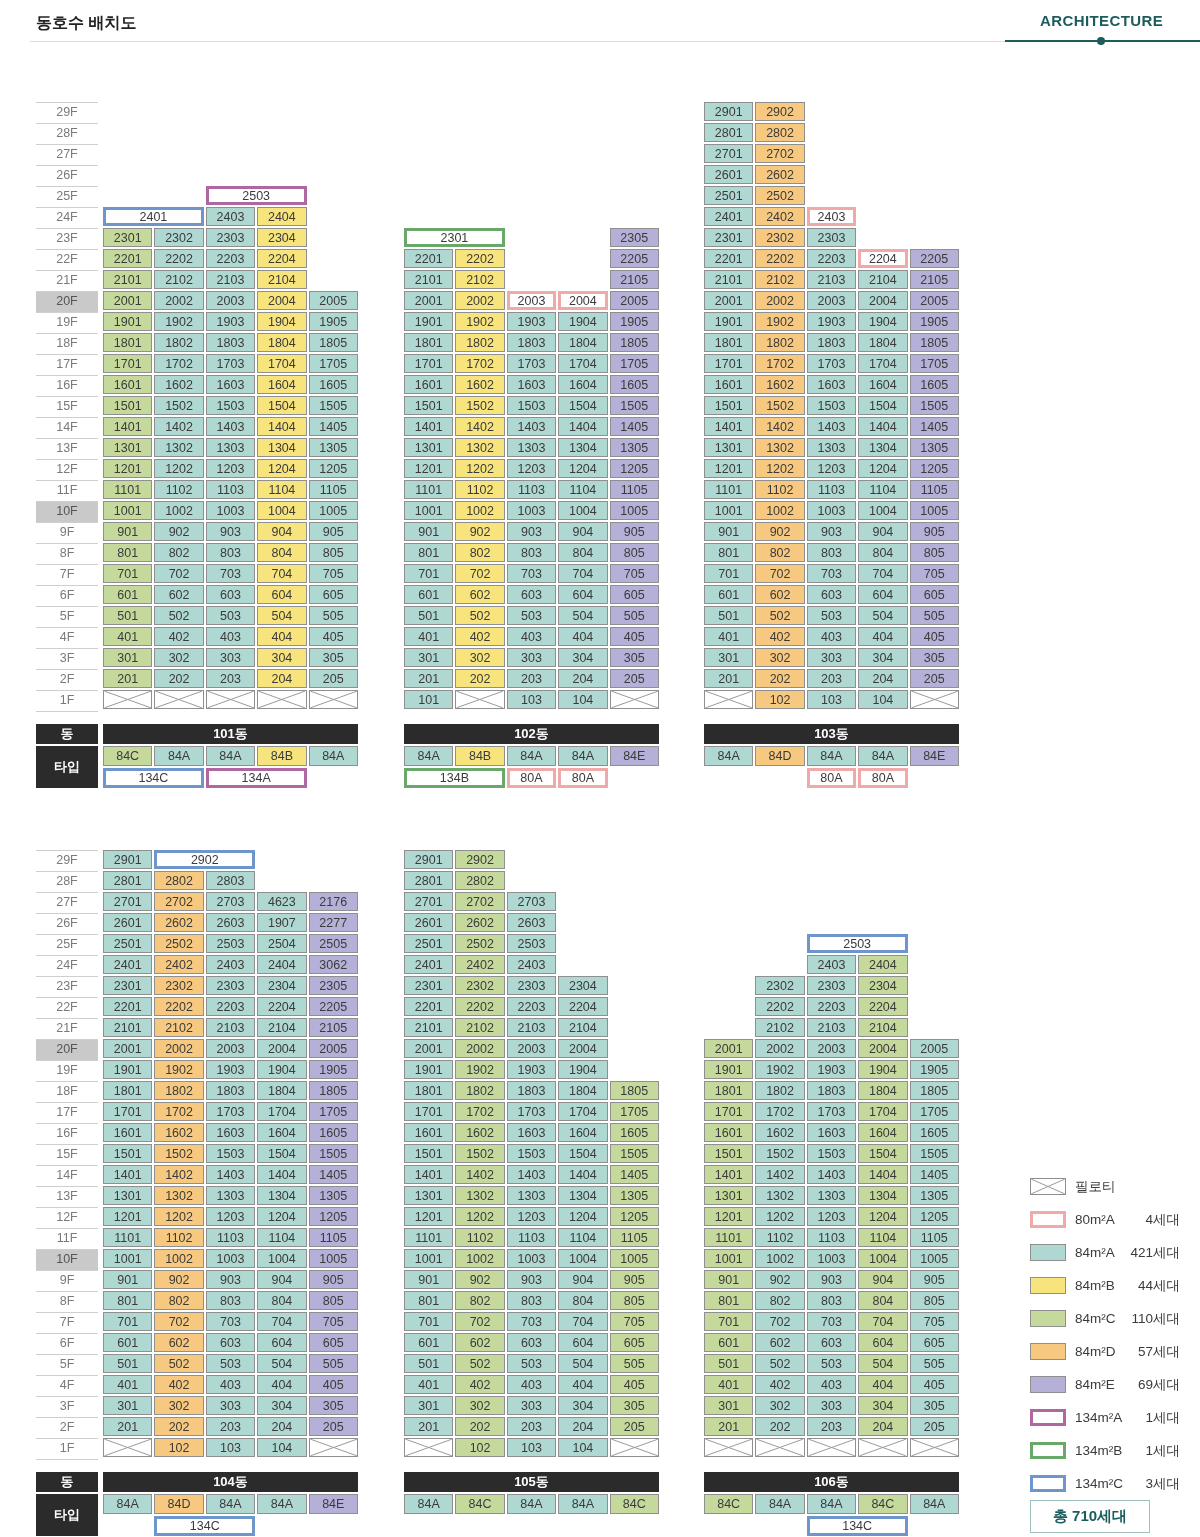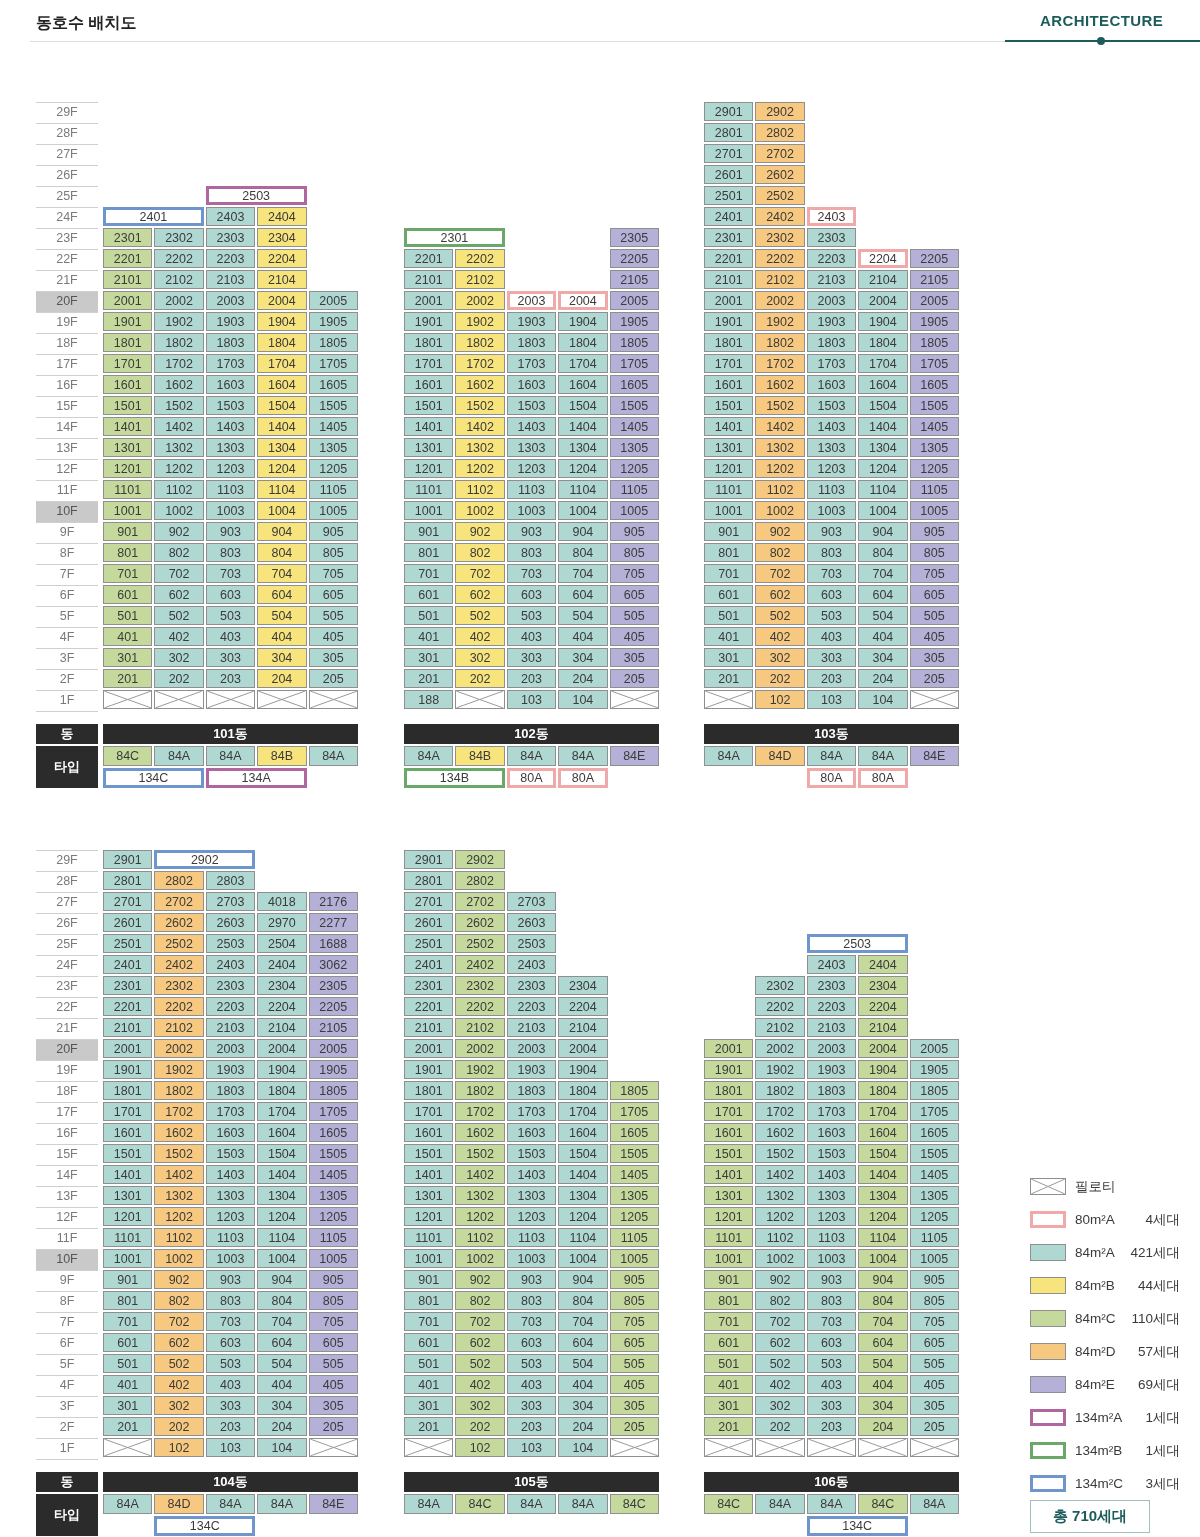--- a/index.html
+++ b/index.html
@@ -238,7 +238,7 @@
     </div>
   <div class="bslot" style="left:368px">
       <div class="bgrid">
-        <div class="cell" style="grid-area: 29 / 1; background: rgb(176, 216, 210);">188</div>
+        <div class="cell" style="grid-area: 29 / 1; background: rgb(176, 216, 210);">101</div>
         <div class="cell" style="grid-area: 28 / 1; background: rgb(176, 216, 210);">201</div>
         <div class="cell" style="grid-area: 27 / 1; background: rgb(176, 216, 210);">301</div>
         <div class="cell" style="grid-area: 26 / 1; background: rgb(176, 216, 210);">401</div>

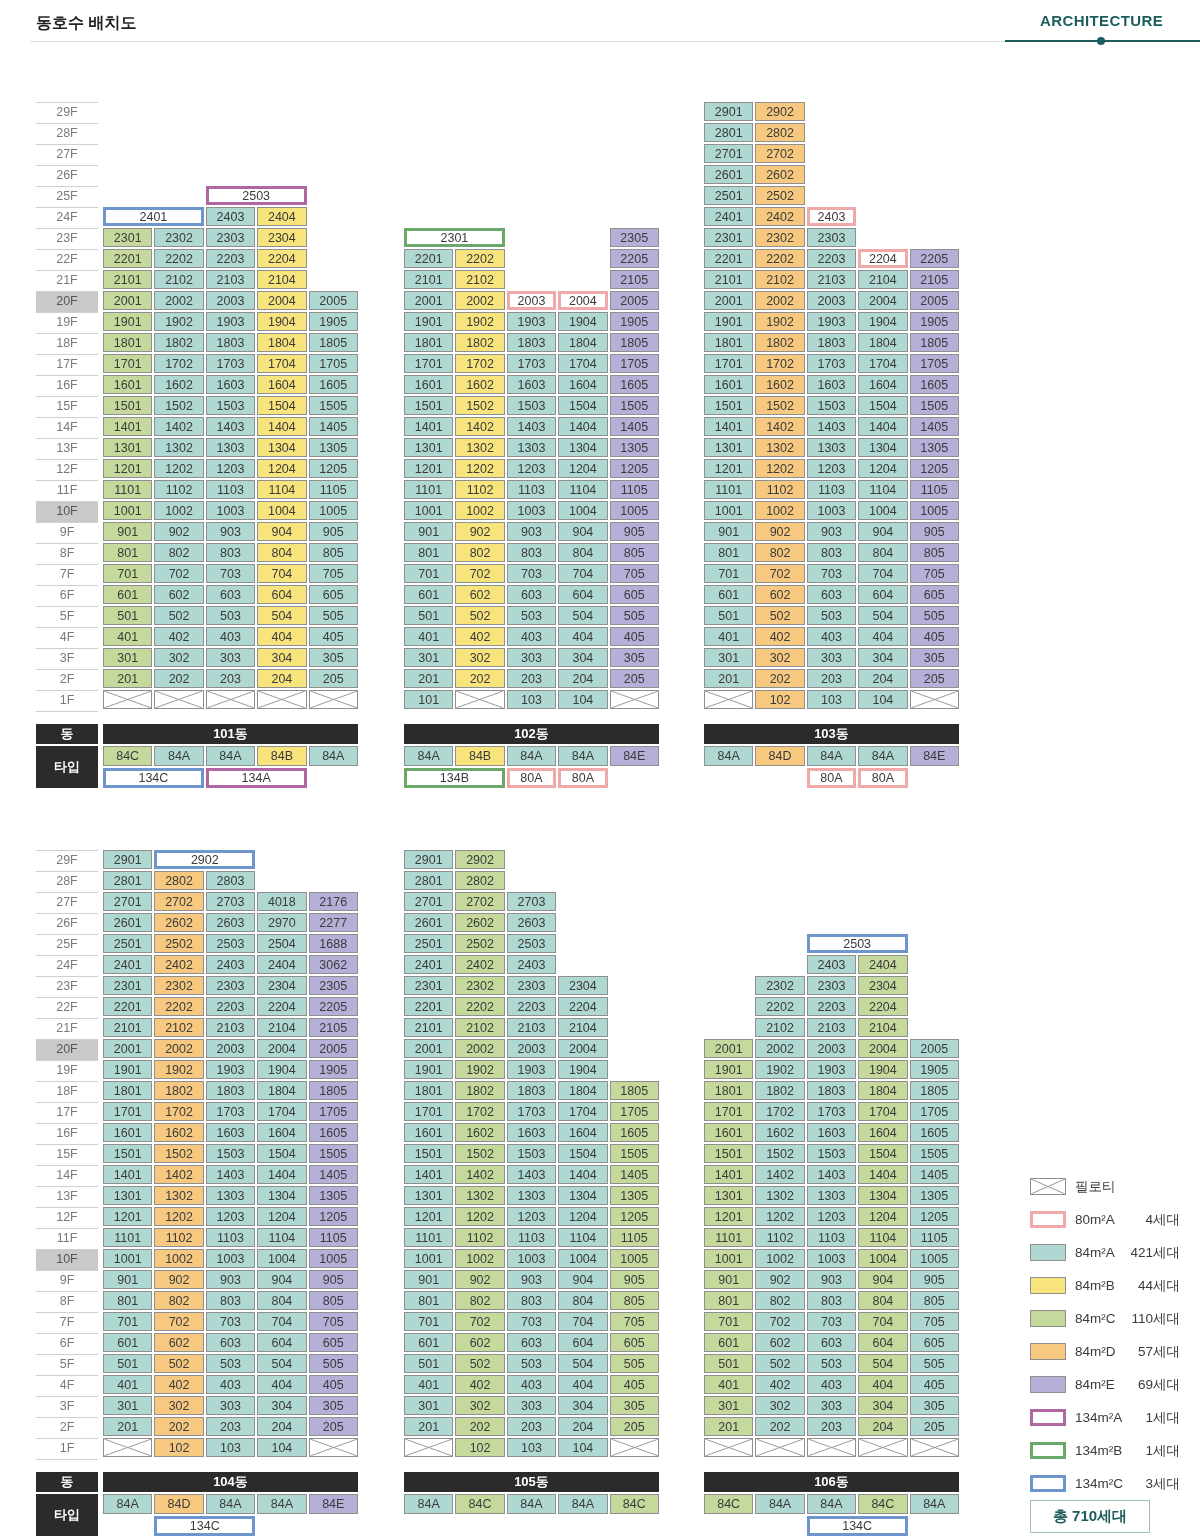--- a/index.html
+++ b/index.html
@@ -672,7 +672,7 @@
         <div class="cell" style="grid-area: 6 / 4; background: rgb(176, 216, 210);">2404</div>
         <div class="cell" style="grid-area: 5 / 4; background: rgb(176, 216, 210);">2504</div>
         <div class="cell" style="grid-area: 4 / 4; background: rgb(176, 216, 210);">2970</div>
-        <div class="cell" style="grid-area: 3 / 4; background: rgb(176, 216, 210);">4018</div>
+        <div class="cell" style="grid-area: 3 / 4; background: rgb(176, 216, 210);">4623</div>
         <div class="cell" style="grid-area: 28 / 5; background: rgb(181, 176, 216);">205</div>
         <div class="cell" style="grid-area: 27 / 5; background: rgb(181, 176, 216);">305</div>
         <div class="cell" style="grid-area: 26 / 5; background: rgb(181, 176, 216);">405</div>

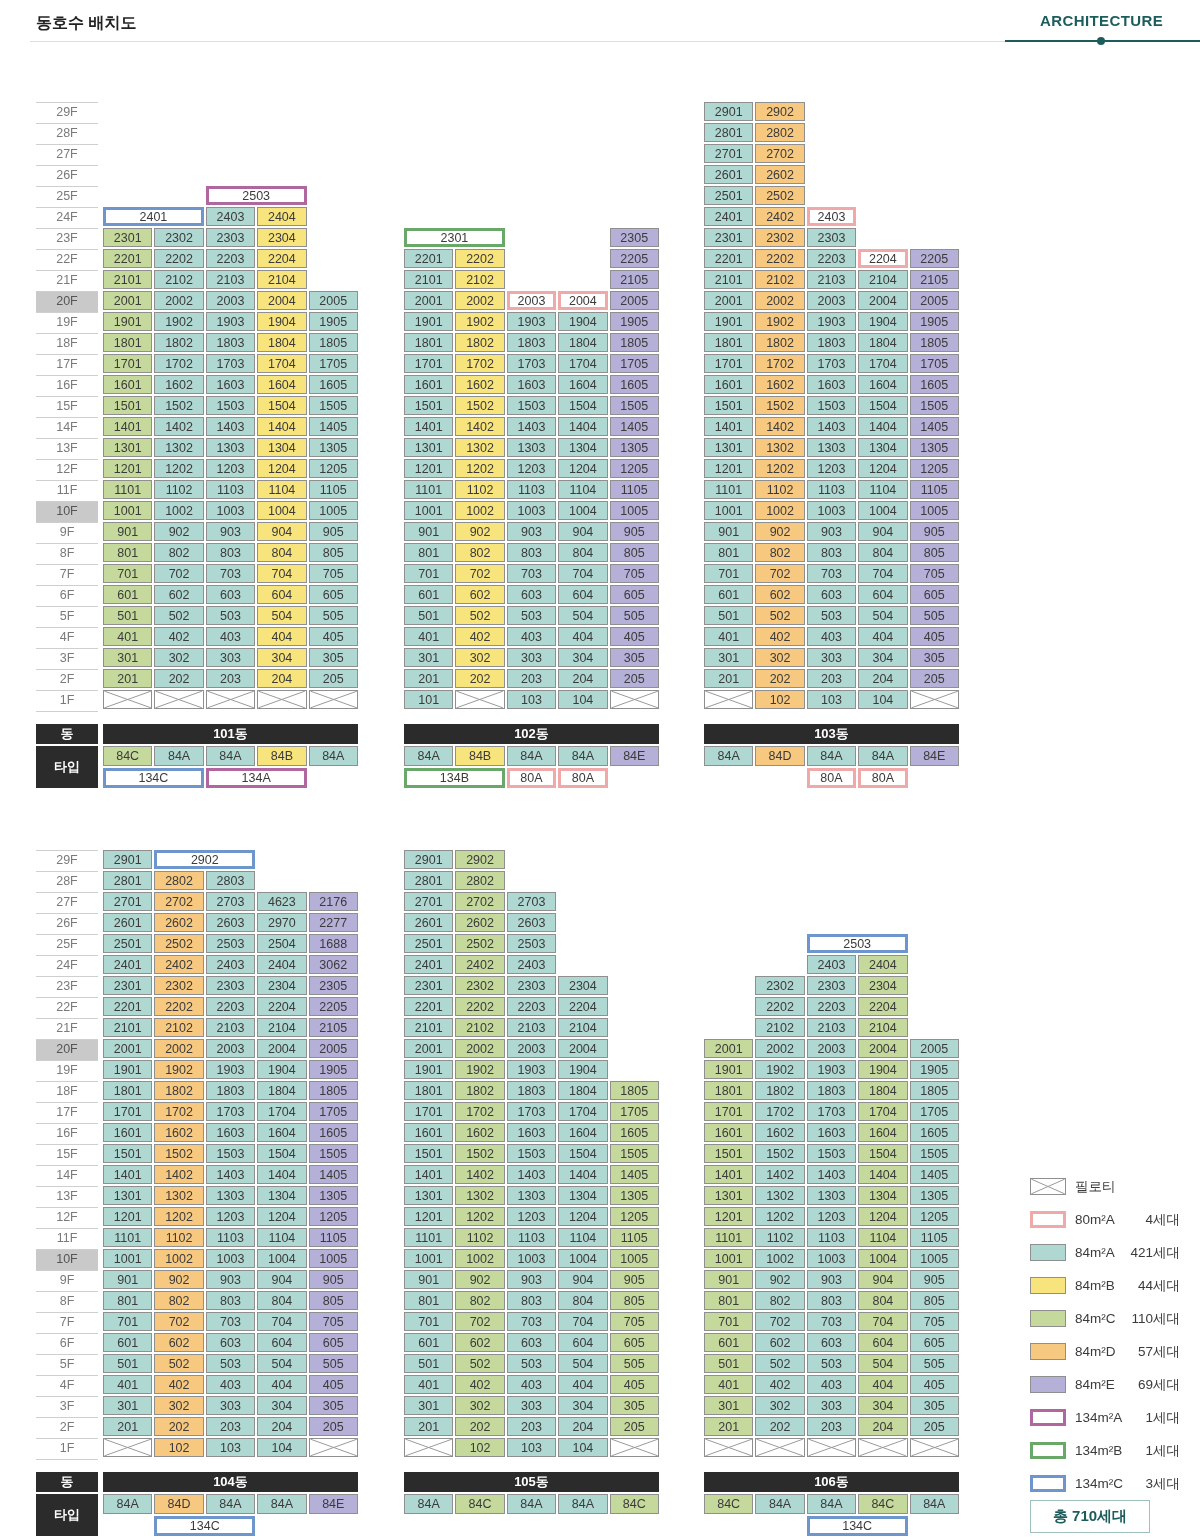--- a/index.html
+++ b/index.html
@@ -671,7 +671,7 @@
         <div class="cell" style="grid-area: 7 / 4; background: rgb(176, 216, 210);">2304</div>
         <div class="cell" style="grid-area: 6 / 4; background: rgb(176, 216, 210);">2404</div>
         <div class="cell" style="grid-area: 5 / 4; background: rgb(176, 216, 210);">2504</div>
-        <div class="cell" style="grid-area: 4 / 4; background: rgb(176, 216, 210);">2970</div>
+        <div class="cell" style="grid-area: 4 / 4; background: rgb(176, 216, 210);">1907</div>
         <div class="cell" style="grid-area: 3 / 4; background: rgb(176, 216, 210);">4623</div>
         <div class="cell" style="grid-area: 28 / 5; background: rgb(181, 176, 216);">205</div>
         <div class="cell" style="grid-area: 27 / 5; background: rgb(181, 176, 216);">305</div>

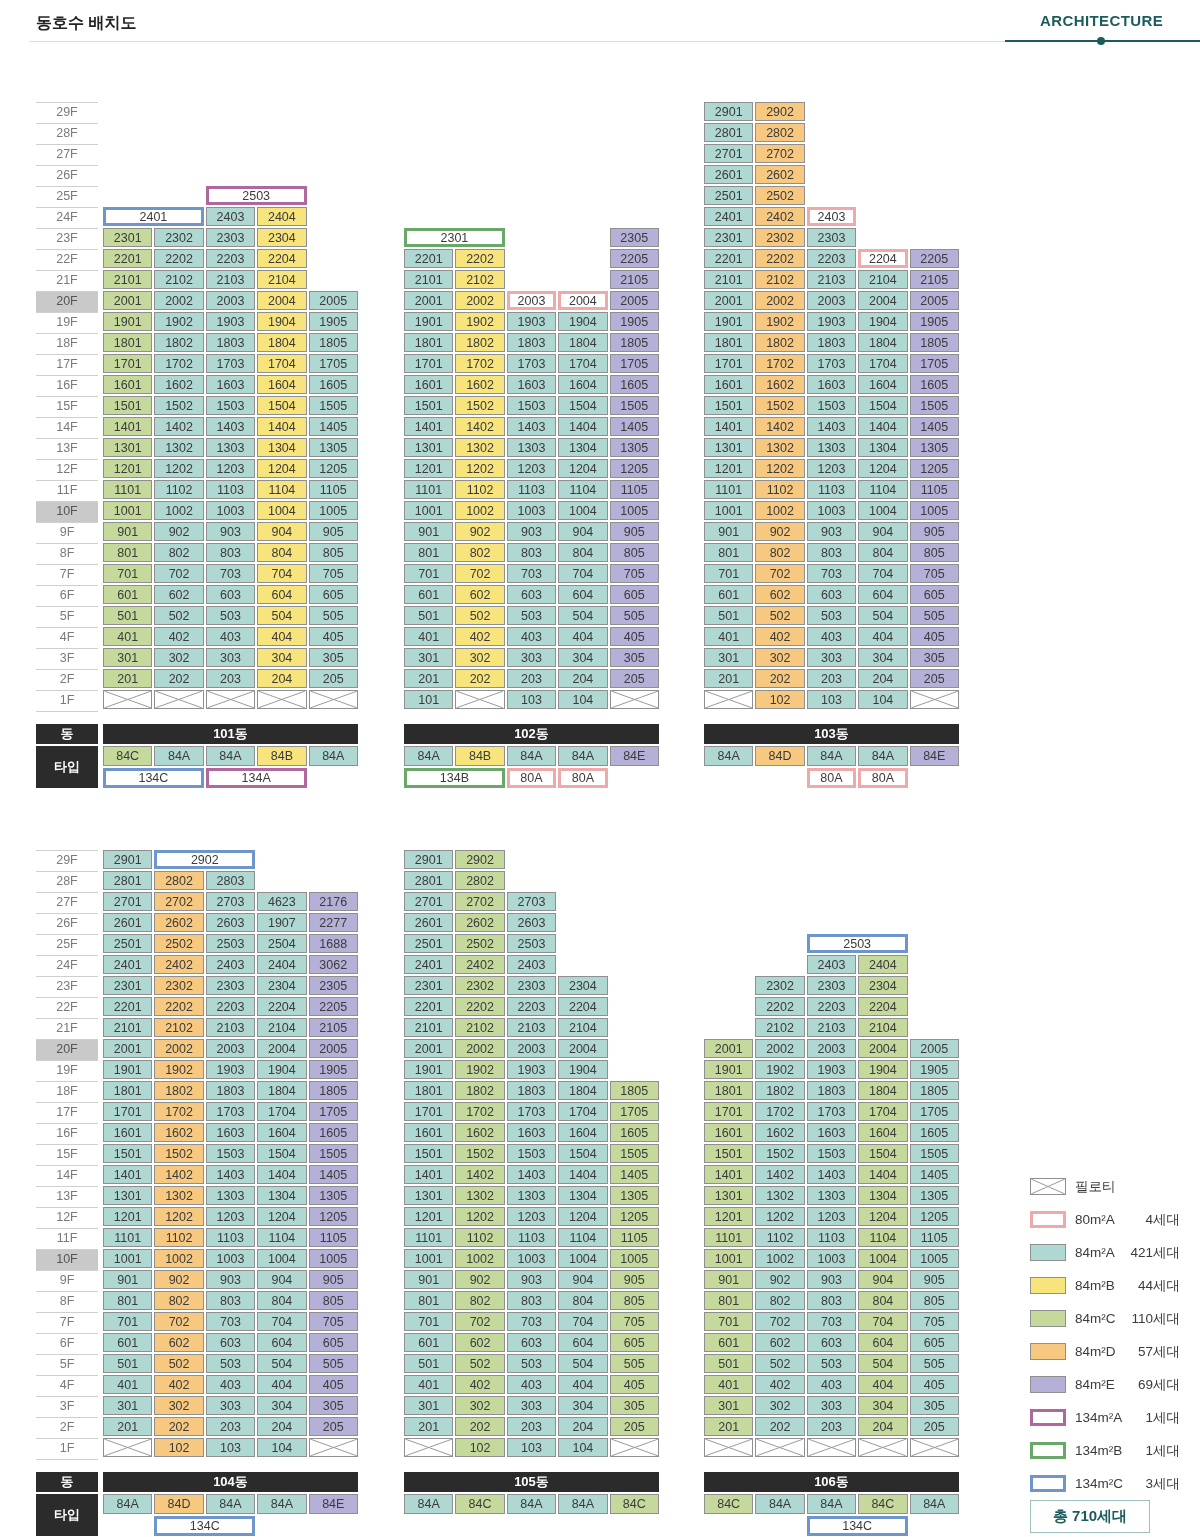--- a/index.html
+++ b/index.html
@@ -696,7 +696,7 @@
         <div class="cell" style="grid-area: 8 / 5; background: rgb(181, 176, 216);">2205</div>
         <div class="cell" style="grid-area: 7 / 5; background: rgb(181, 176, 216);">2305</div>
         <div class="cell" style="grid-area: 6 / 5; background: rgb(181, 176, 216);">3062</div>
-        <div class="cell" style="grid-area: 5 / 5; background: rgb(181, 176, 216);">1688</div>
+        <div class="cell" style="grid-area: 5 / 5; background: rgb(181, 176, 216);">2505</div>
         <div class="cell" style="grid-area: 4 / 5; background: rgb(181, 176, 216);">2277</div>
         <div class="cell" style="grid-area: 3 / 5; background: rgb(181, 176, 216);">2176</div>
         <div class="cell piloti" style="grid-area: 29 / 5;">

